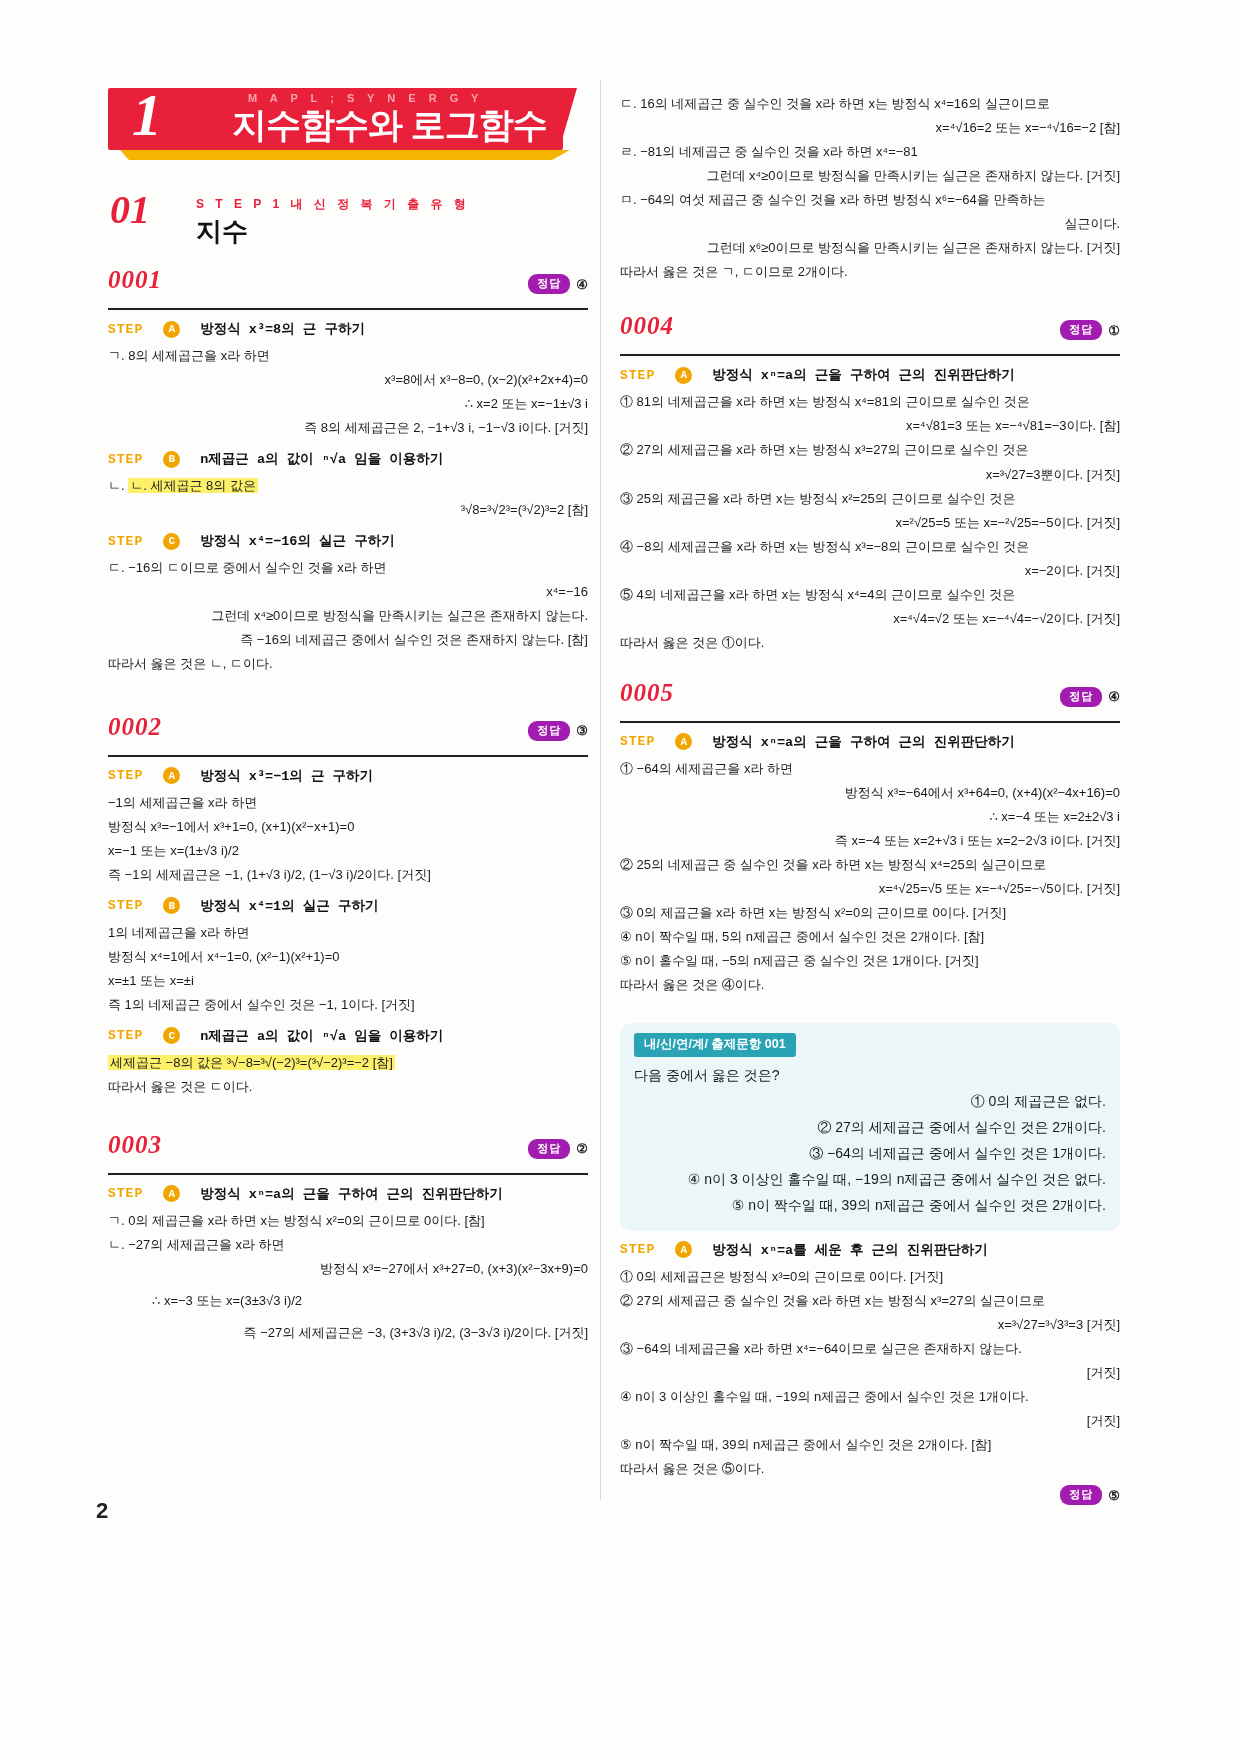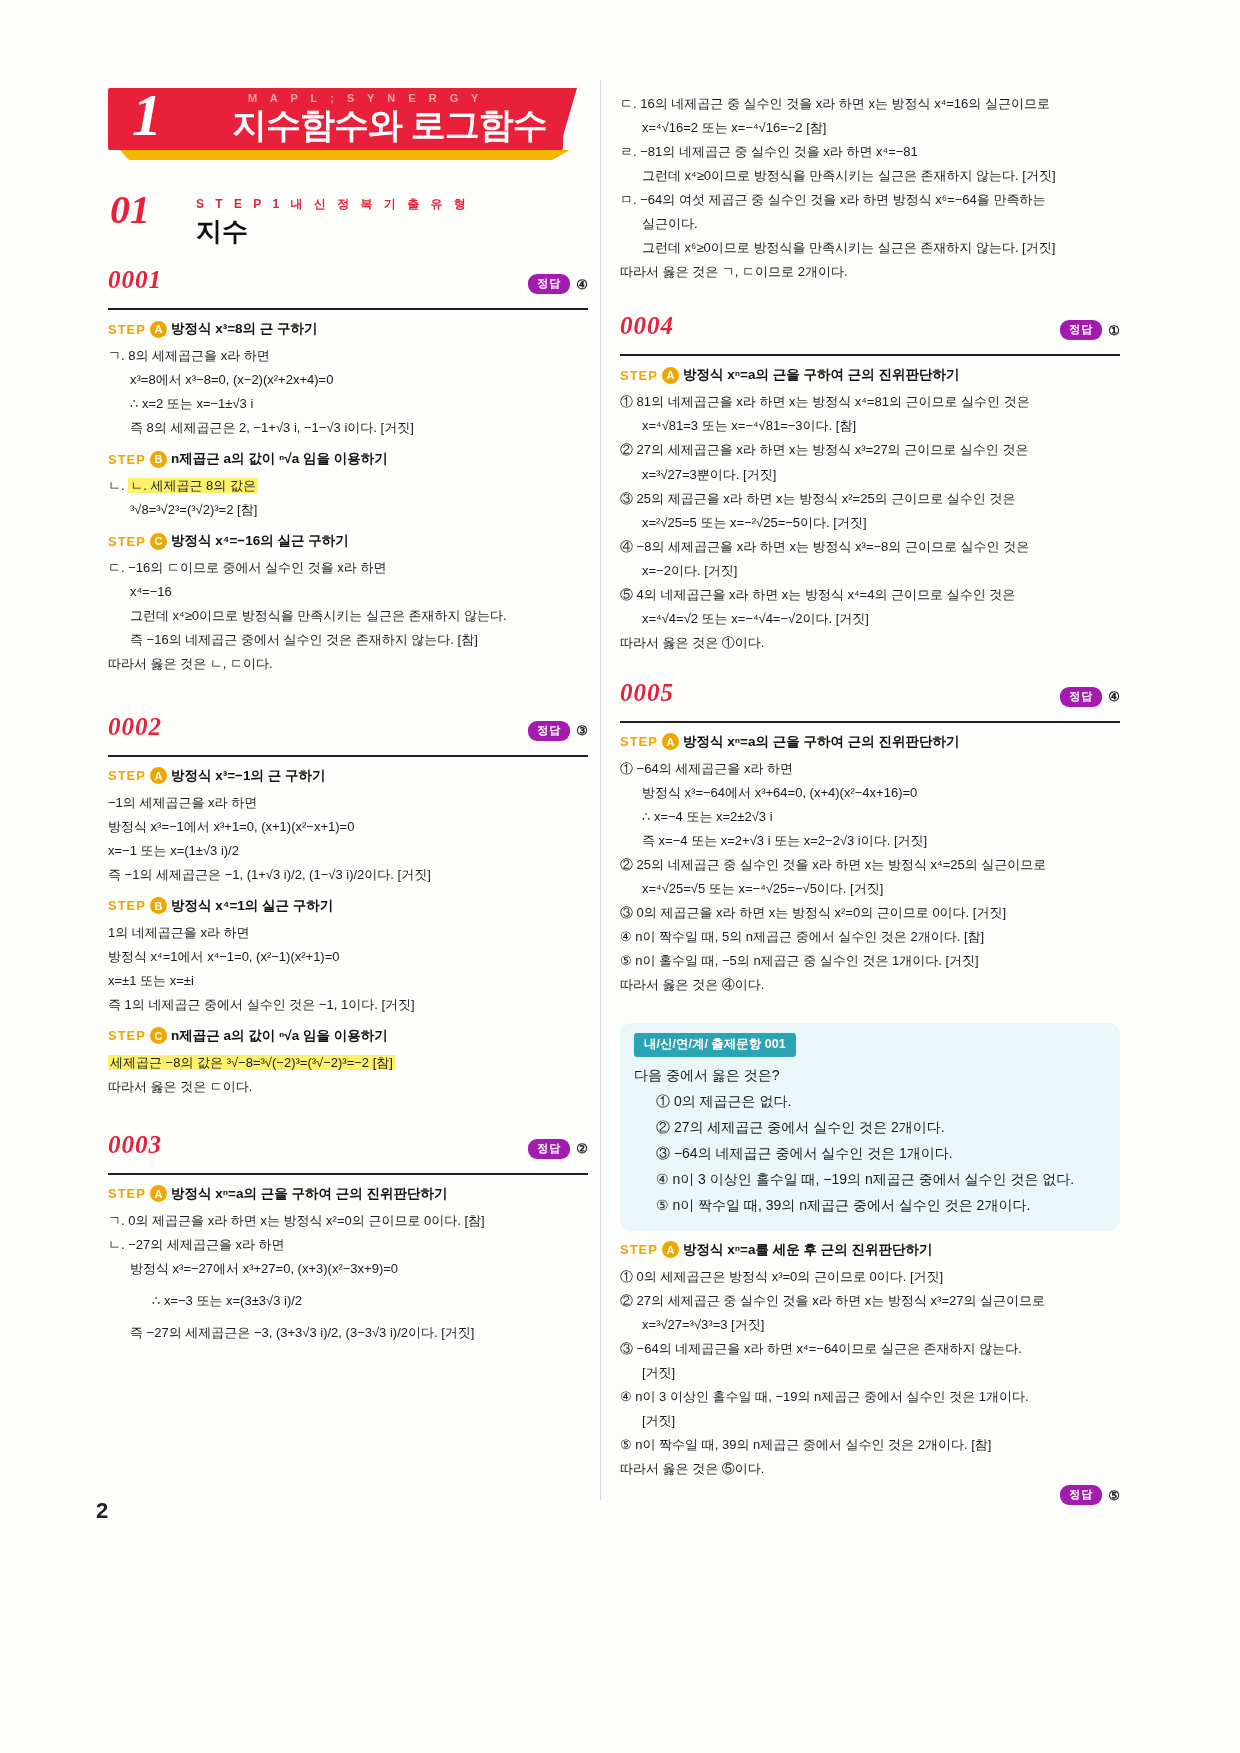--- a/index.html
+++ b/index.html
@@ -111,7 +111,7 @@
   .body-text{
     font-size:13px;line-height:1.85;color:#1a1a1a;
   }
-  .ind1{padding-left:22px;}
+  .ind1{padding-left:22px;text-align:right;}
   .ind2{padding-left:44px;}
   .hl{background:#fdf06a;padding:0 2px;}
   

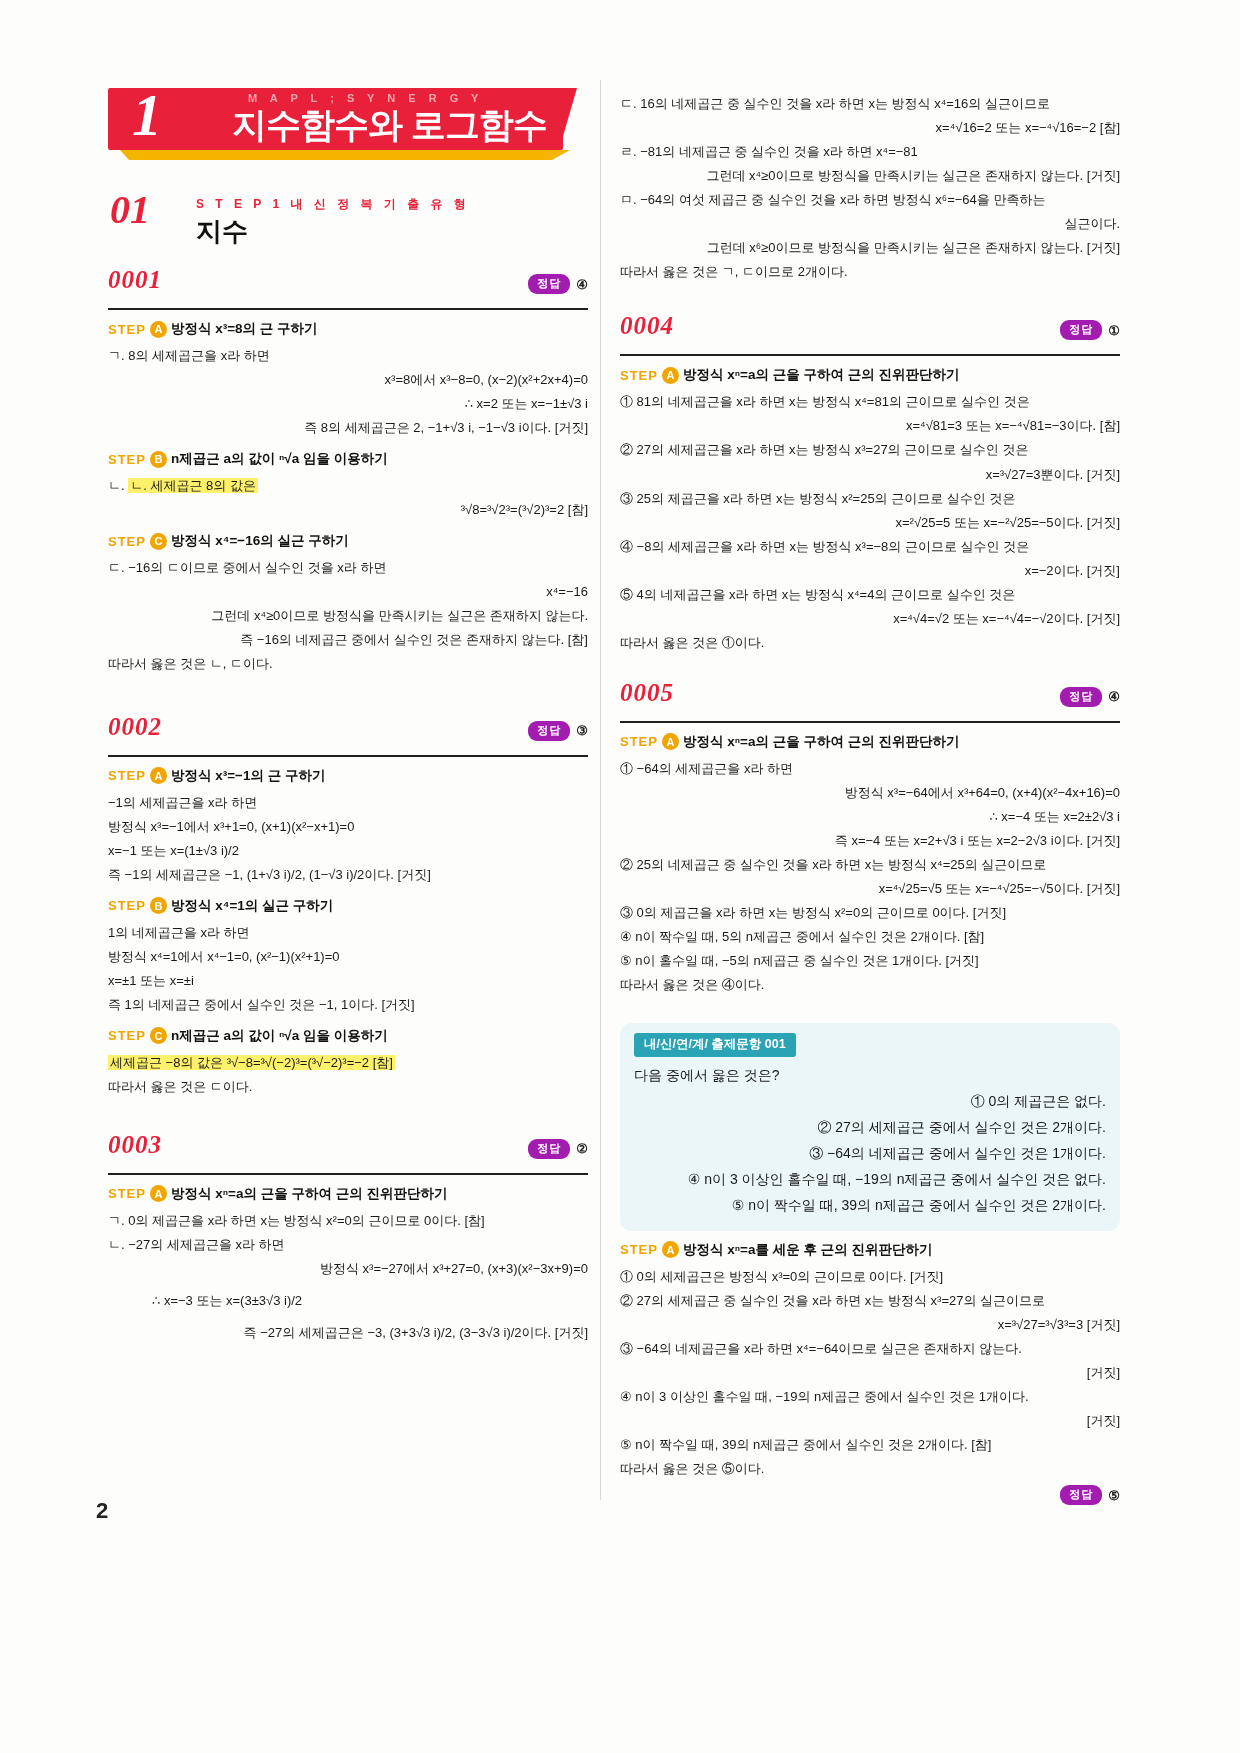--- a/index.html
+++ b/index.html
@@ -96,7 +96,7 @@
   }
   .ans-val{font-size:13px;font-weight:700;color:#222;}
   .step-line{
-    display:flex;align-items:center;gap:4px;margin:10px 0 6px 0;
+    display:flex;align-items:center;gap:20px;margin:10px 0 6px 0;font-family:Liberation Mono, monospace;
   }
   .step-word{
     font-size:13px;font-weight:800;color:#f0a500;letter-spacing:1px;

